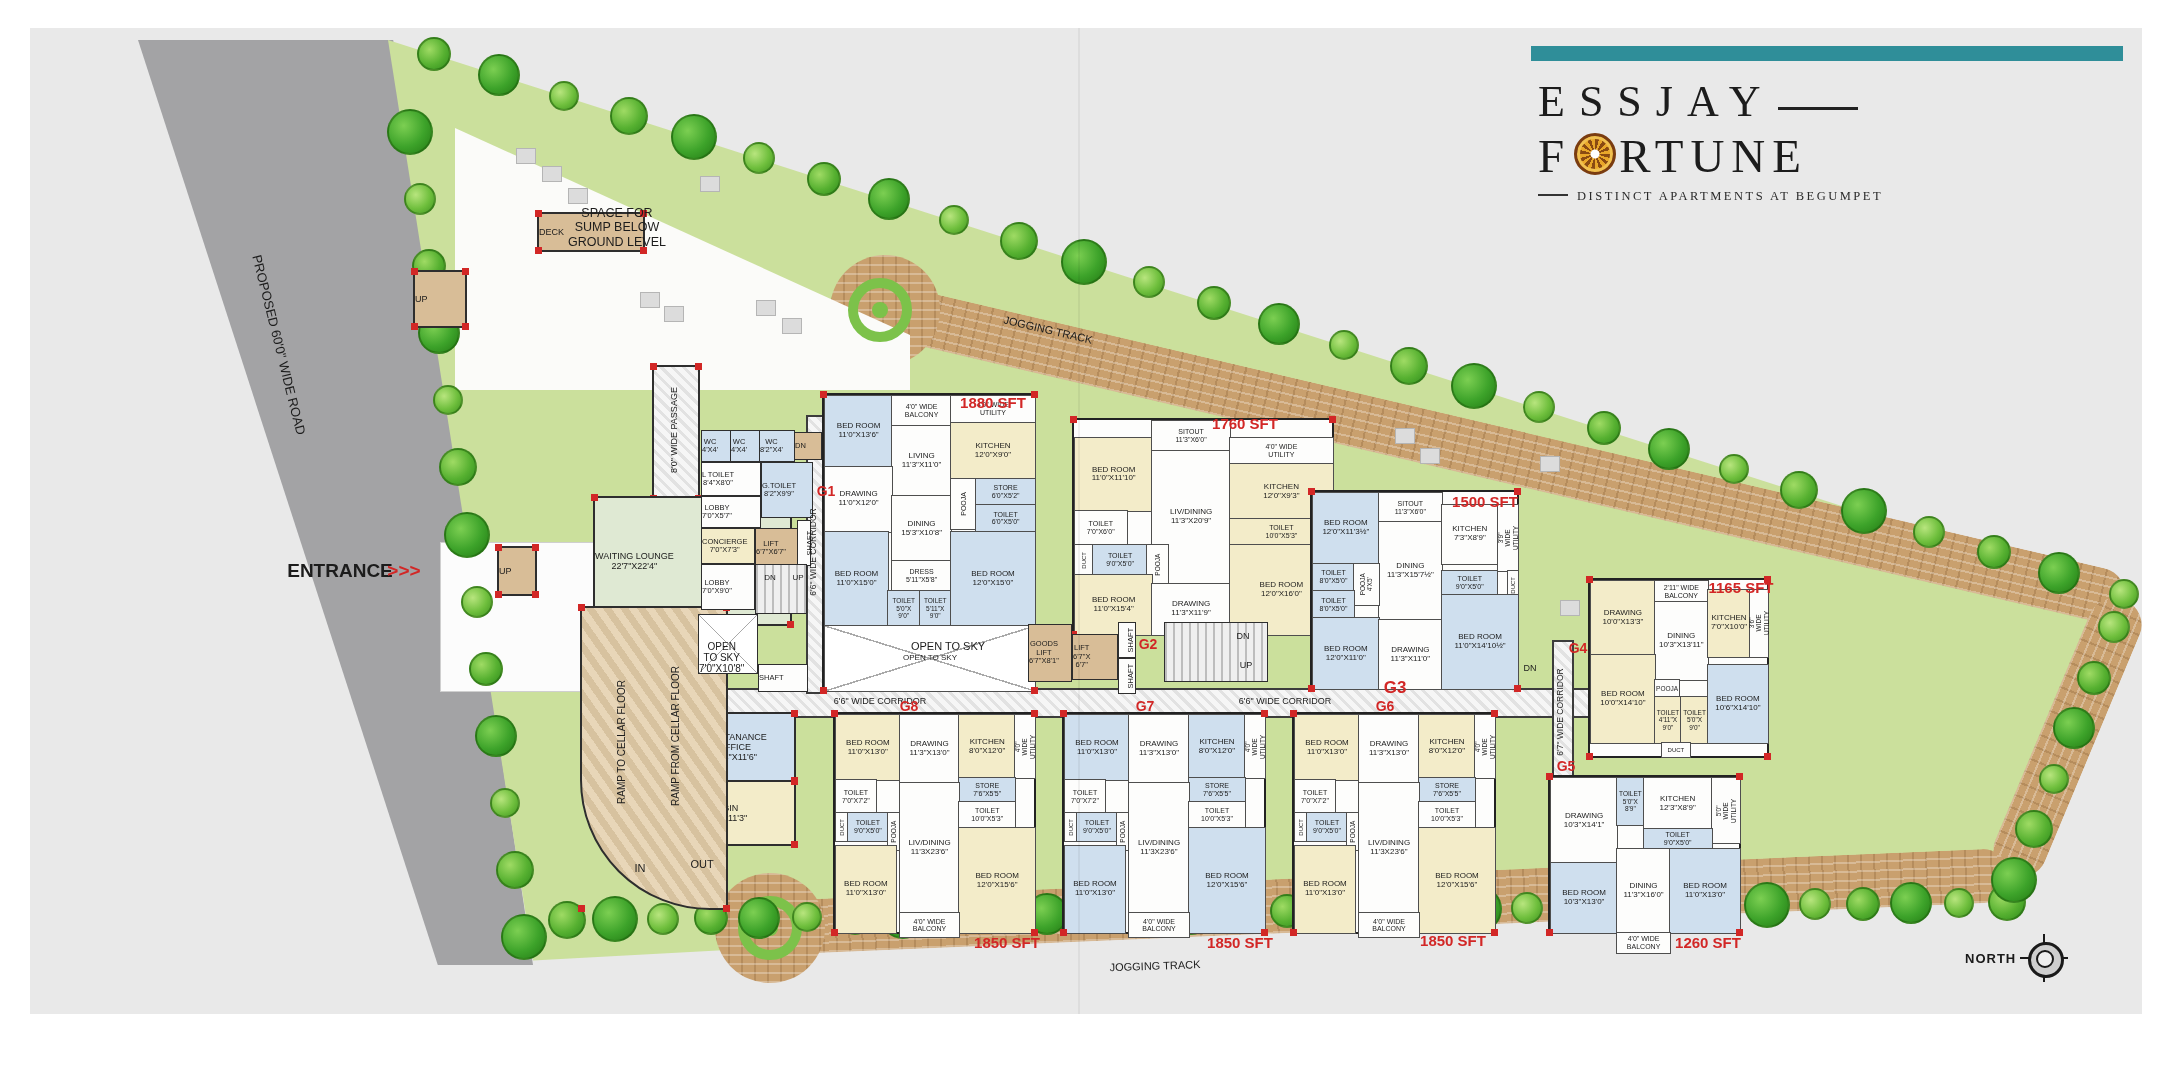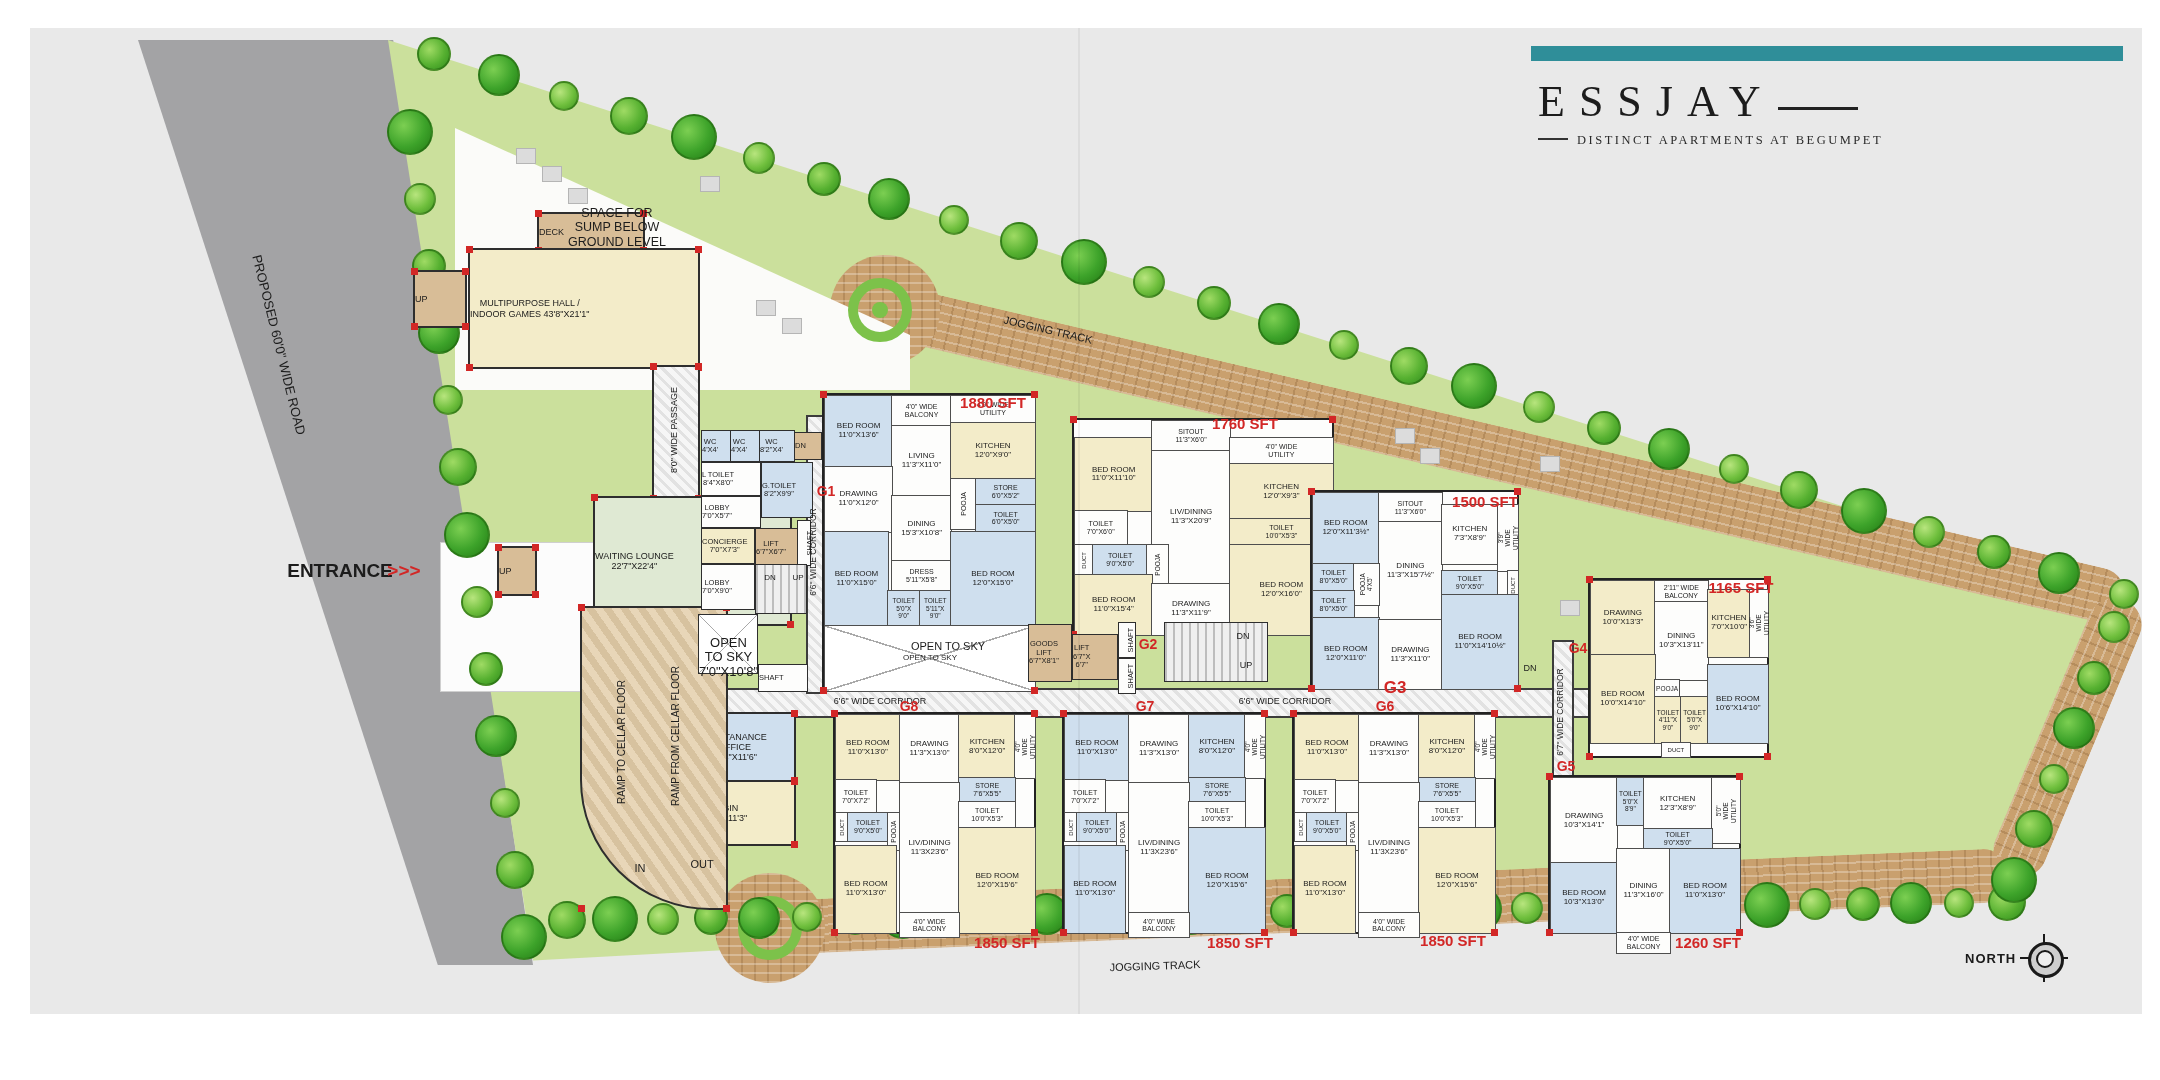--- a/index.html
+++ b/index.html
@@ -831,6 +831,7 @@
   <div class="accent-bar"></div>
   <div class="header">
     <div class="brand-line1"><span>ESSJAY</span><span class="brand-rule"></span></div>
+    <div class="brand-line2"><span>F</span><span class="medallion"></span><span>RTUNE</span></div>
     <div class="tagline"><span class="tag-dash"></span><span>DISTINCT APARTMENTS AT BEGUMPET</span></div>
   </div>
 

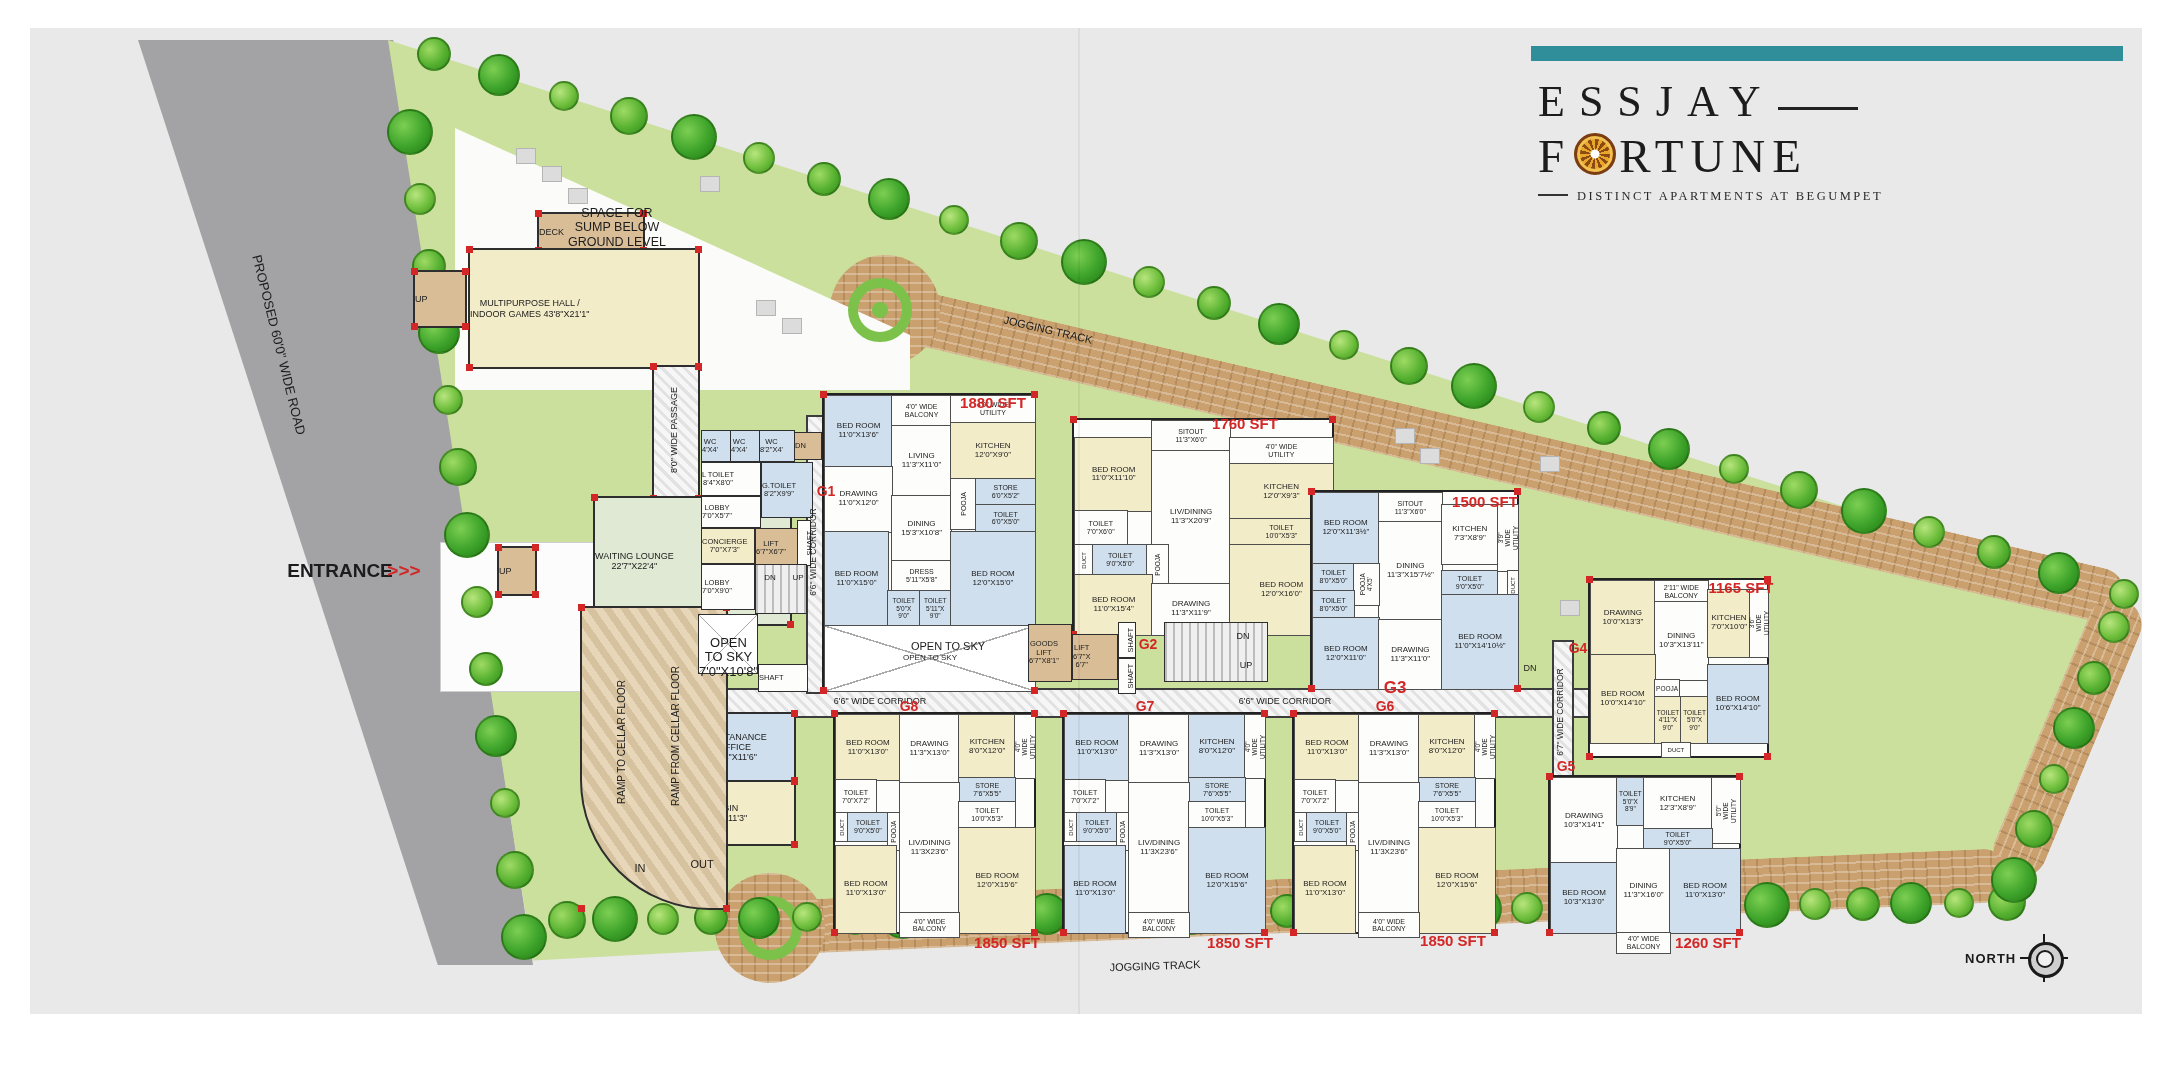--- a/index.html
+++ b/index.html
@@ -204,14 +204,6 @@
         <i class="tick lb"></i>
         <i class="tick rb"></i>
       </div>
-      <div class="bldg f-cream" style="left: 468px; top: 248px; width: 228px; height: 117px;">
-        <span class="lbl" style="font-size: 9px;">MULTIPURPOSE HALL /
-INDOOR GAMES 43'8"X21'1"</span>
-        <i class="tick lt"></i>
-        <i class="tick rt"></i>
-        <i class="tick lb"></i>
-        <i class="tick rb"></i>
-      </div>
       <div class="bldg f-hatch" style="left: 652px; top: 365px; width: 44px; height: 131px;">
         <i class="tick lt"></i>
         <i class="tick rt"></i>

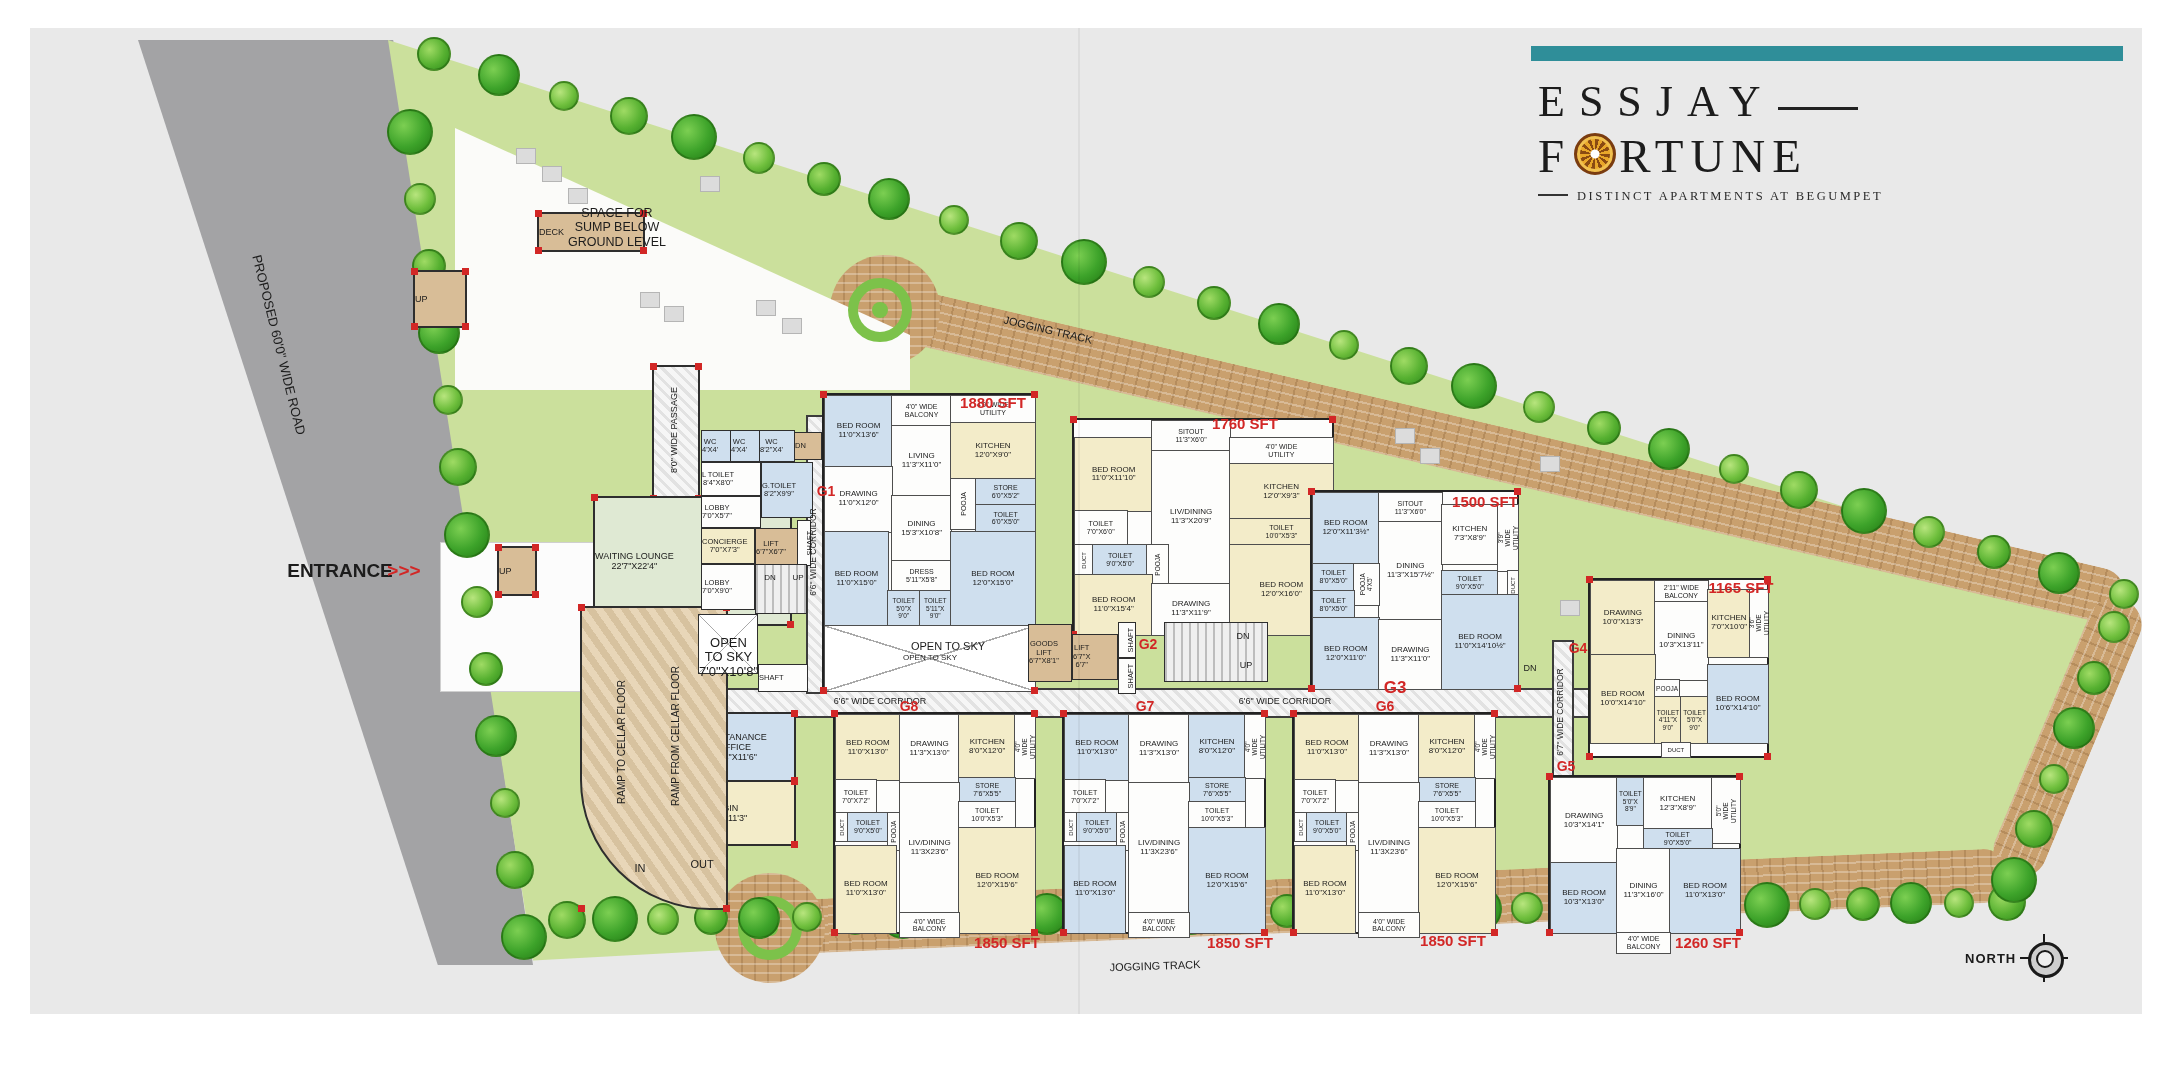--- a/index.html
+++ b/index.html
@@ -299,7 +299,7 @@
       </div>
       <div class="core f-stairs" style="left: 755px; top: 564px; width: 50px; height: 48px;"></div>
       <div class="core f-sky x-cross" style="left: 698px; top: 614px; width: 58px; height: 58px;">
-        <span class="lbl" style="font-size: 13px; margin-top: 27px;">OPEN
+        <span class="lbl" style="font-size: 10px; margin-top: 27px;">OPEN
 TO SKY
 7'0"X10'8"</span>
       </div>

